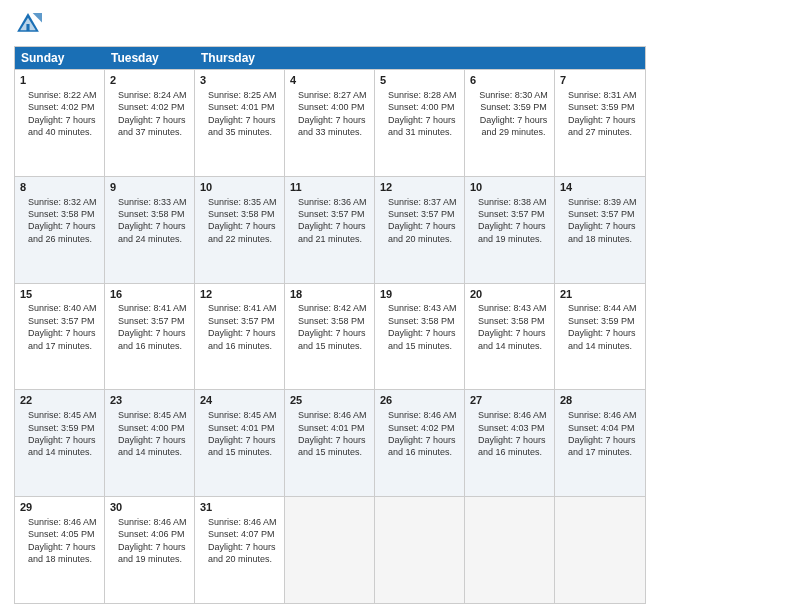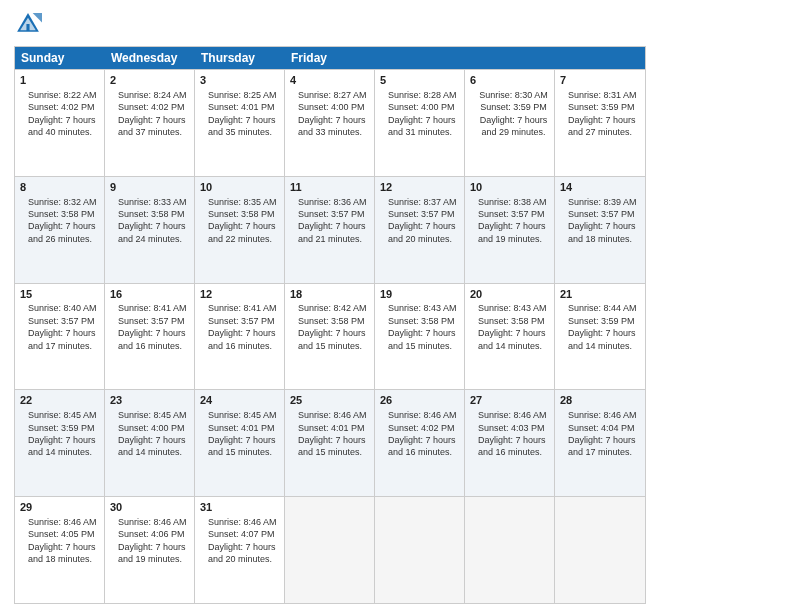--- a/index.html
+++ b/index.html
@@ -147,6 +147,7 @@
   <div class="calendar">
     <div class="cal-header" id="cal-header">
         <div class="cal-header-cell">Sunday</div>
+        <div class="cal-header-cell">Tuesday</div>
         <div class="cal-header-cell">Wednesday</div>
         <div class="cal-header-cell">Thursday</div>
         <div class="cal-header-cell">Friday</div>

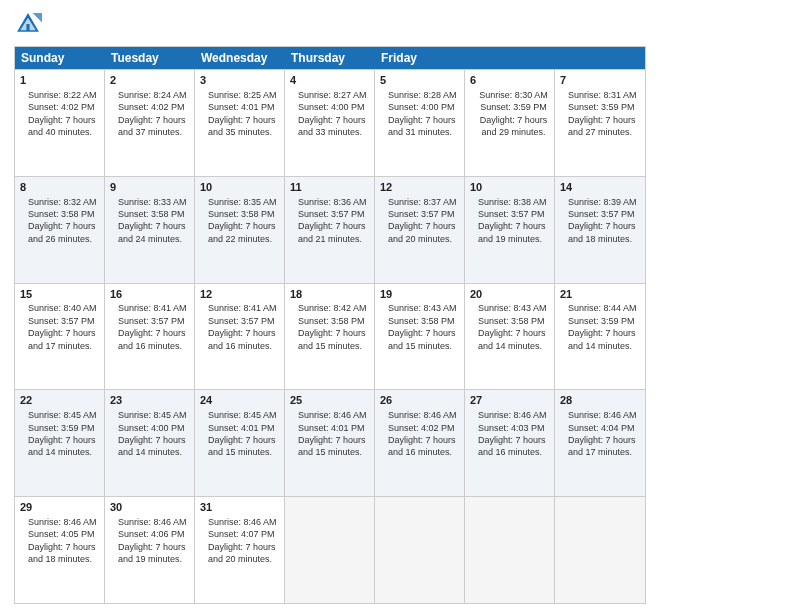--- a/index.html
+++ b/index.html
@@ -148,7 +148,6 @@
     <div class="cal-header" id="cal-header">
         <div class="cal-header-cell">Sunday</div>
         <div class="cal-header-cell">Tuesday</div>
-        <div class="cal-header-cell">Wednesday</div>
         <div class="cal-header-cell">Thursday</div>
         <div class="cal-header-cell">Friday</div>
       </div>

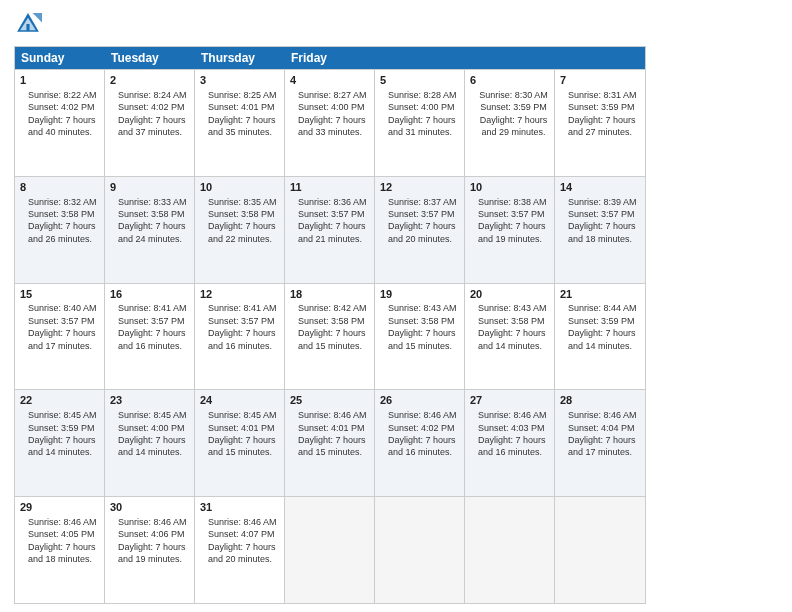--- a/index.html
+++ b/index.html
@@ -149,7 +149,6 @@
         <div class="cal-header-cell">Sunday</div>
         <div class="cal-header-cell">Tuesday</div>
         <div class="cal-header-cell">Thursday</div>
-        <div class="cal-header-cell">Friday</div>
       </div>
     <div class="cal-body" id="cal-body">
         <div class="cal-row">

